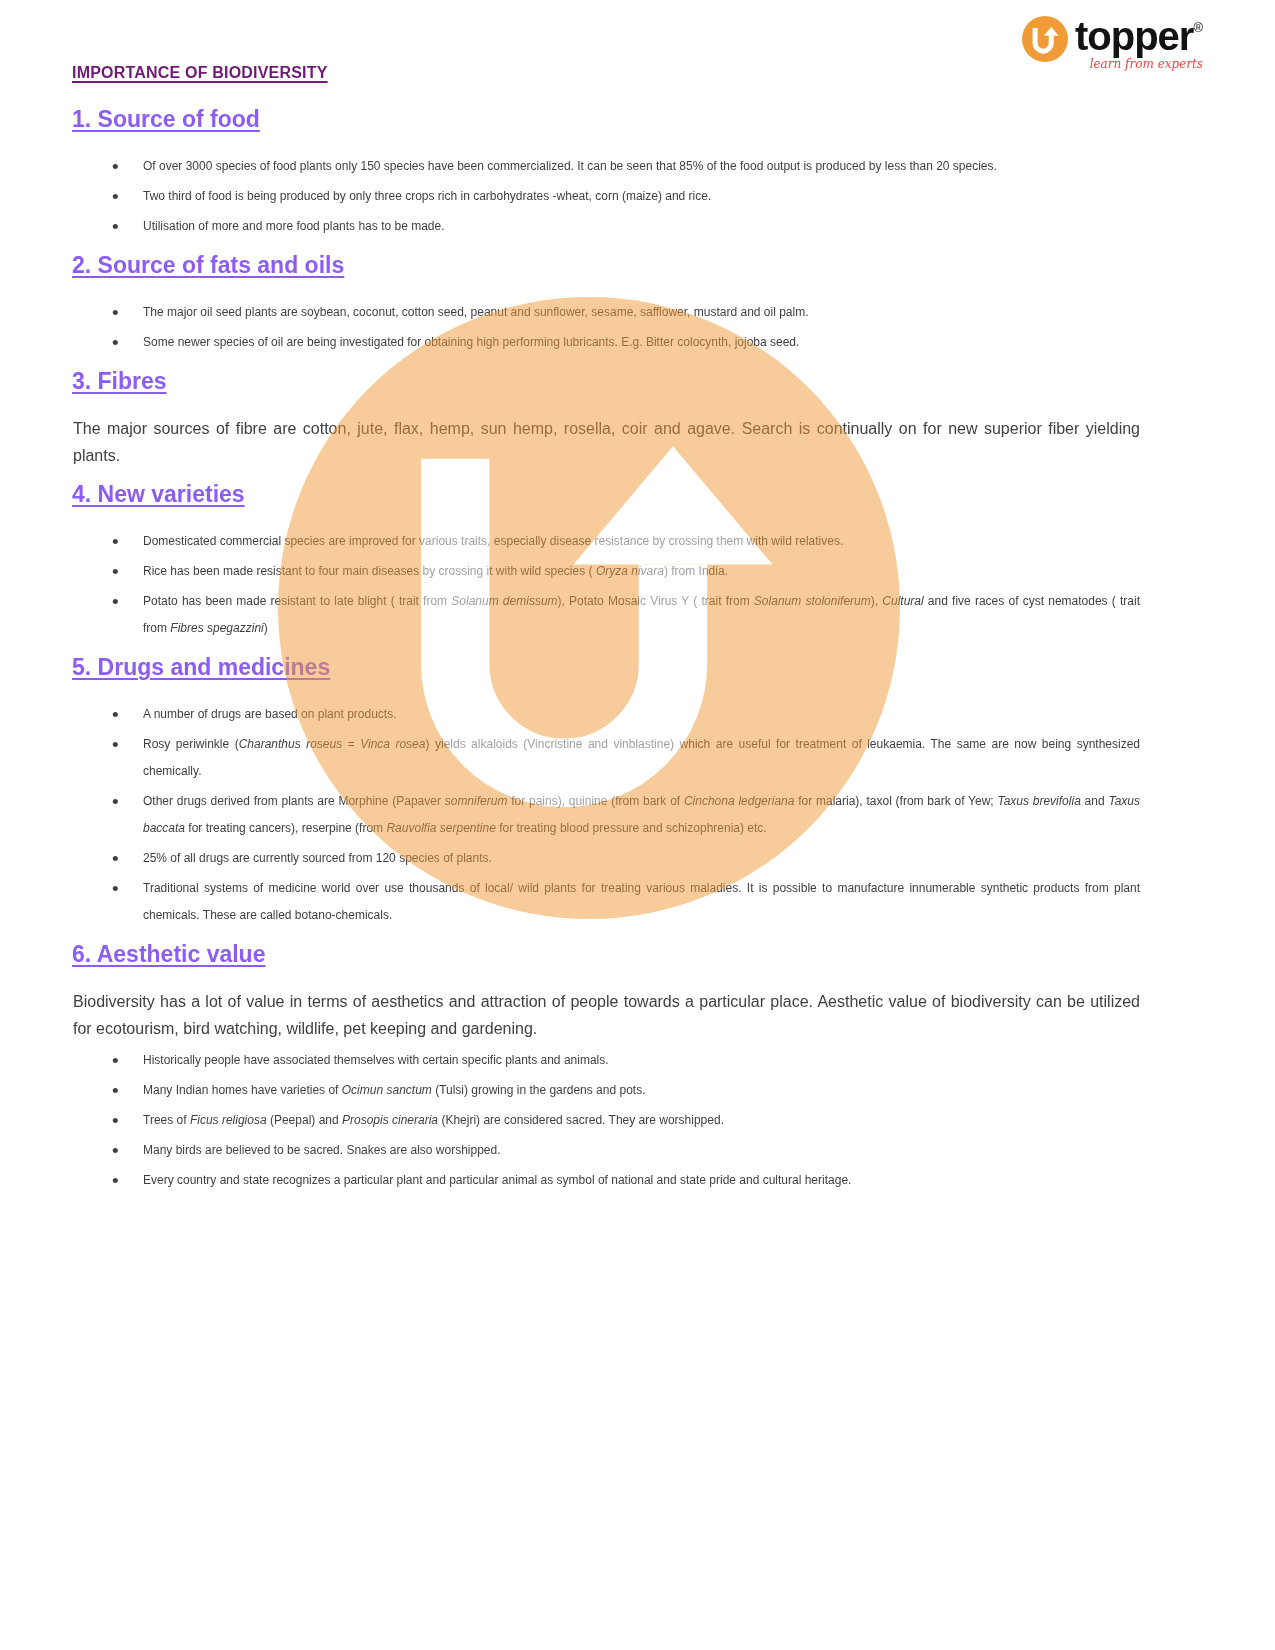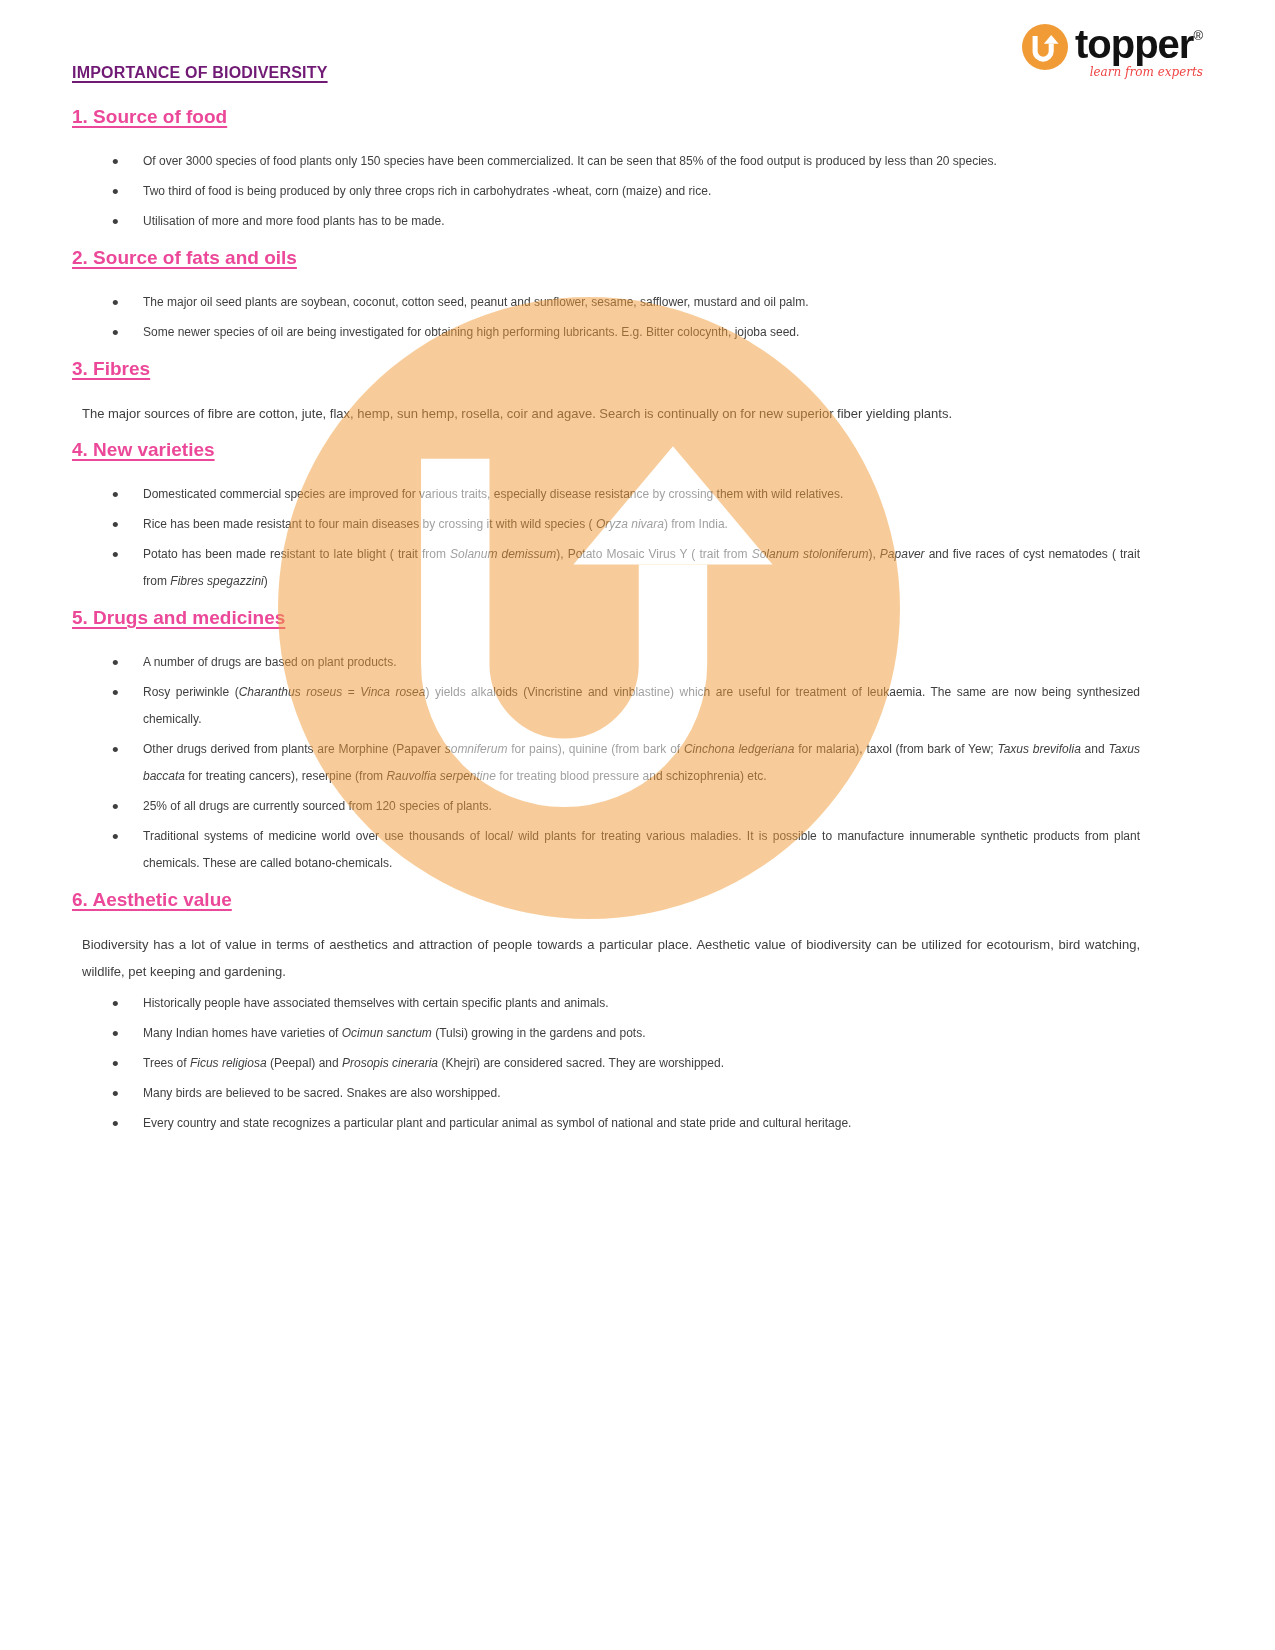--- a/index.html
+++ b/index.html
@@ -20,7 +20,7 @@
   
   .logo {
     position: absolute;
-    top: 24px; right: 72px;
+    top: 16px; right: 72px;
     display: flex;
     align-items: flex-start;
     gap: 7px;

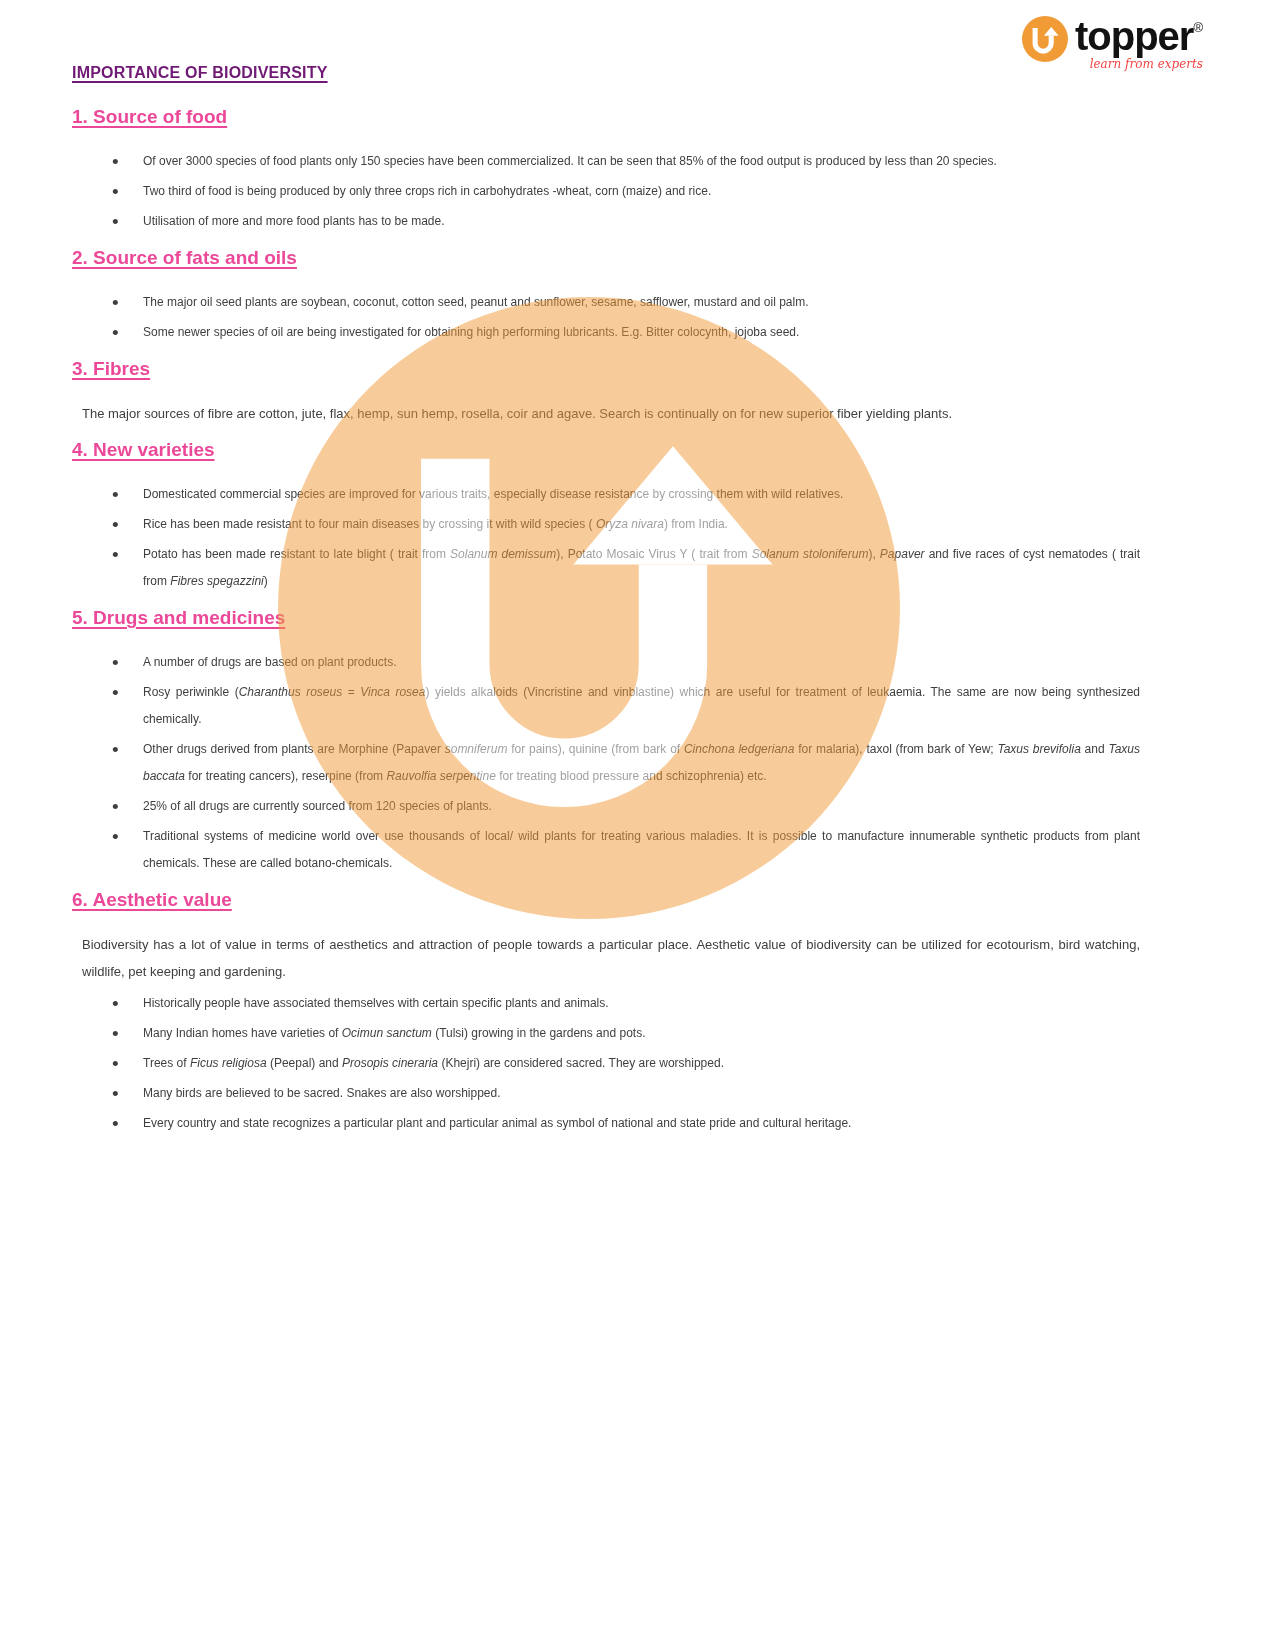--- a/index.html
+++ b/index.html
@@ -55,9 +55,9 @@
     letter-spacing: 0.2px;
   }
   h2 {
-    font-size: 19px;
+    font-size: 23px;
     font-weight: 700;
-    color: #ec4899;
+    color: #8b5cf6;
     text-decoration: underline;
     text-decoration-thickness: 2px;
     text-underline-offset: 3px;

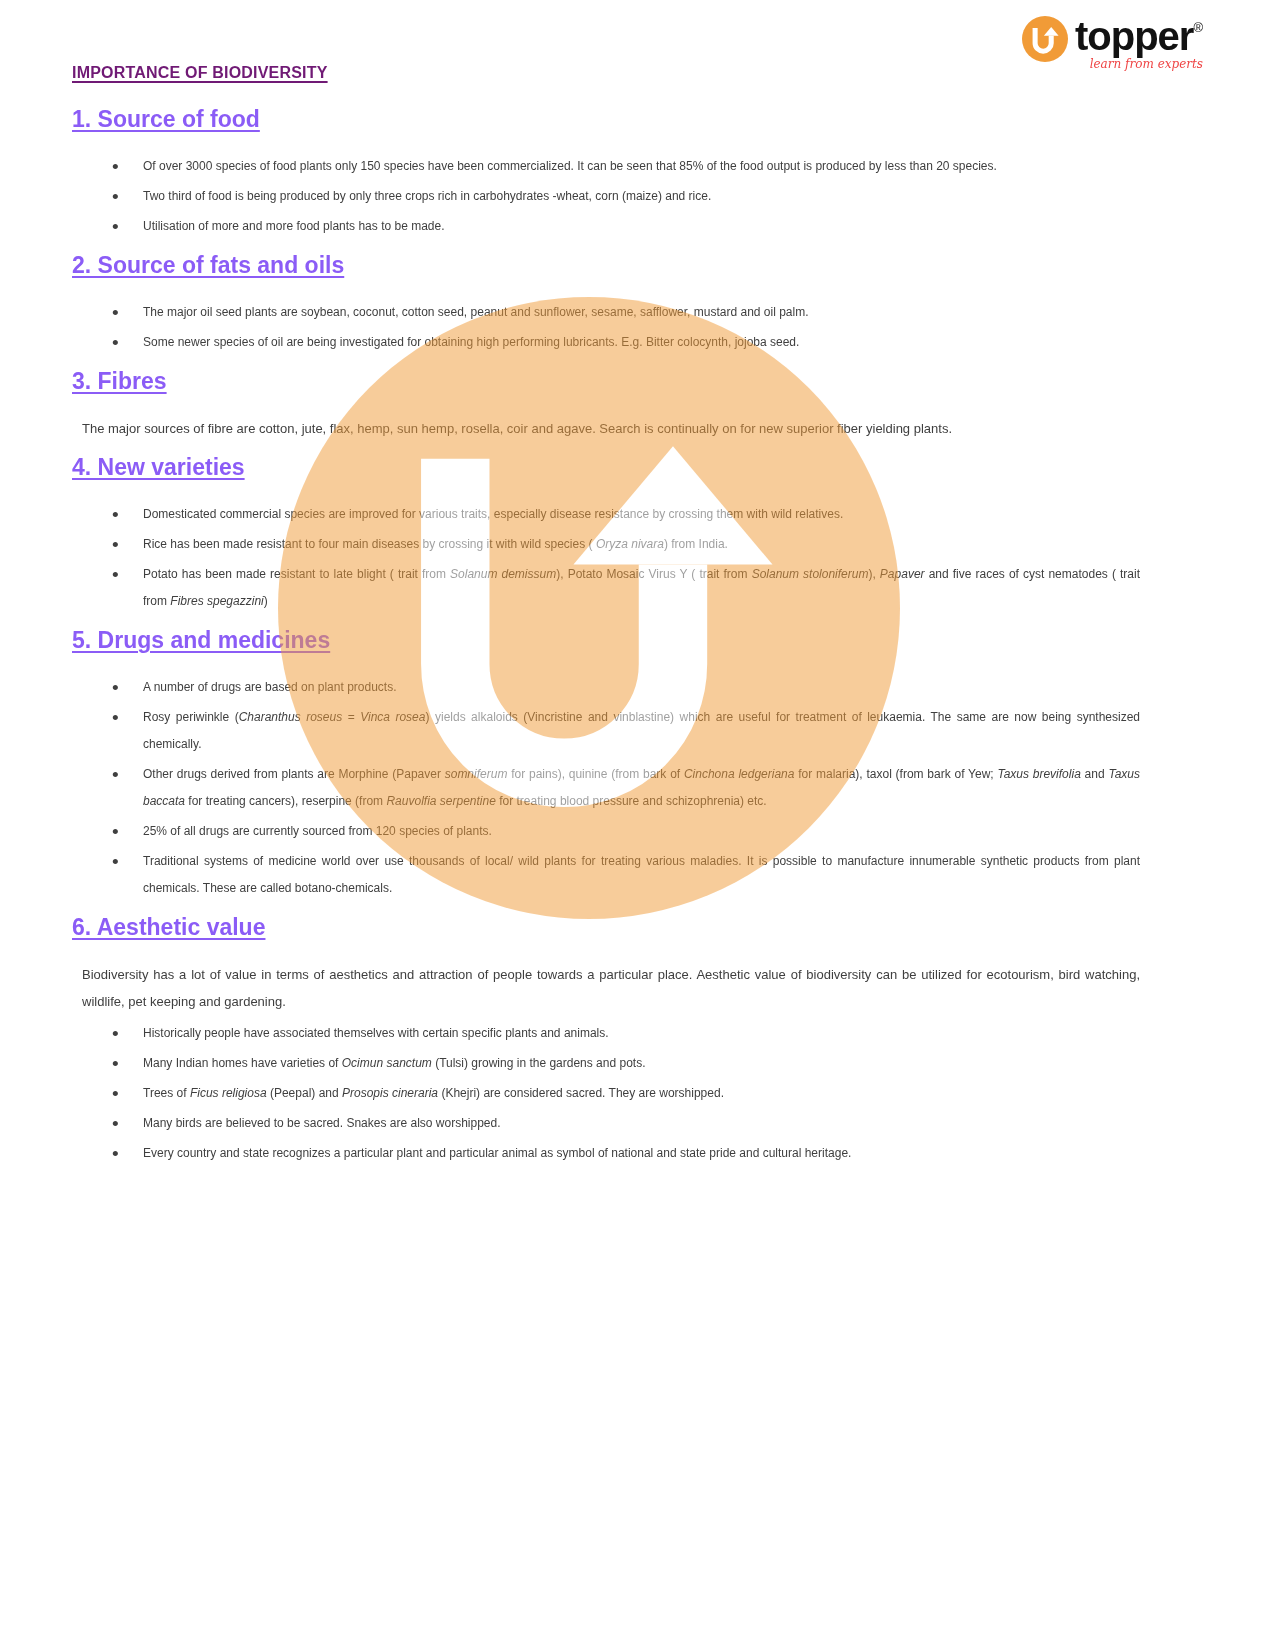--- a/index.html
+++ b/index.html
@@ -65,9 +65,9 @@
   }
   section:first-child h2 { margin-top: 0; }
   p {
-    font-size: 13px;
+    font-size: 16px;
     line-height: 27px;
-    margin: 0 0 5px 10px;
+    margin: 0 0 5px 1px;
     text-align: justify;
   }
   ul {

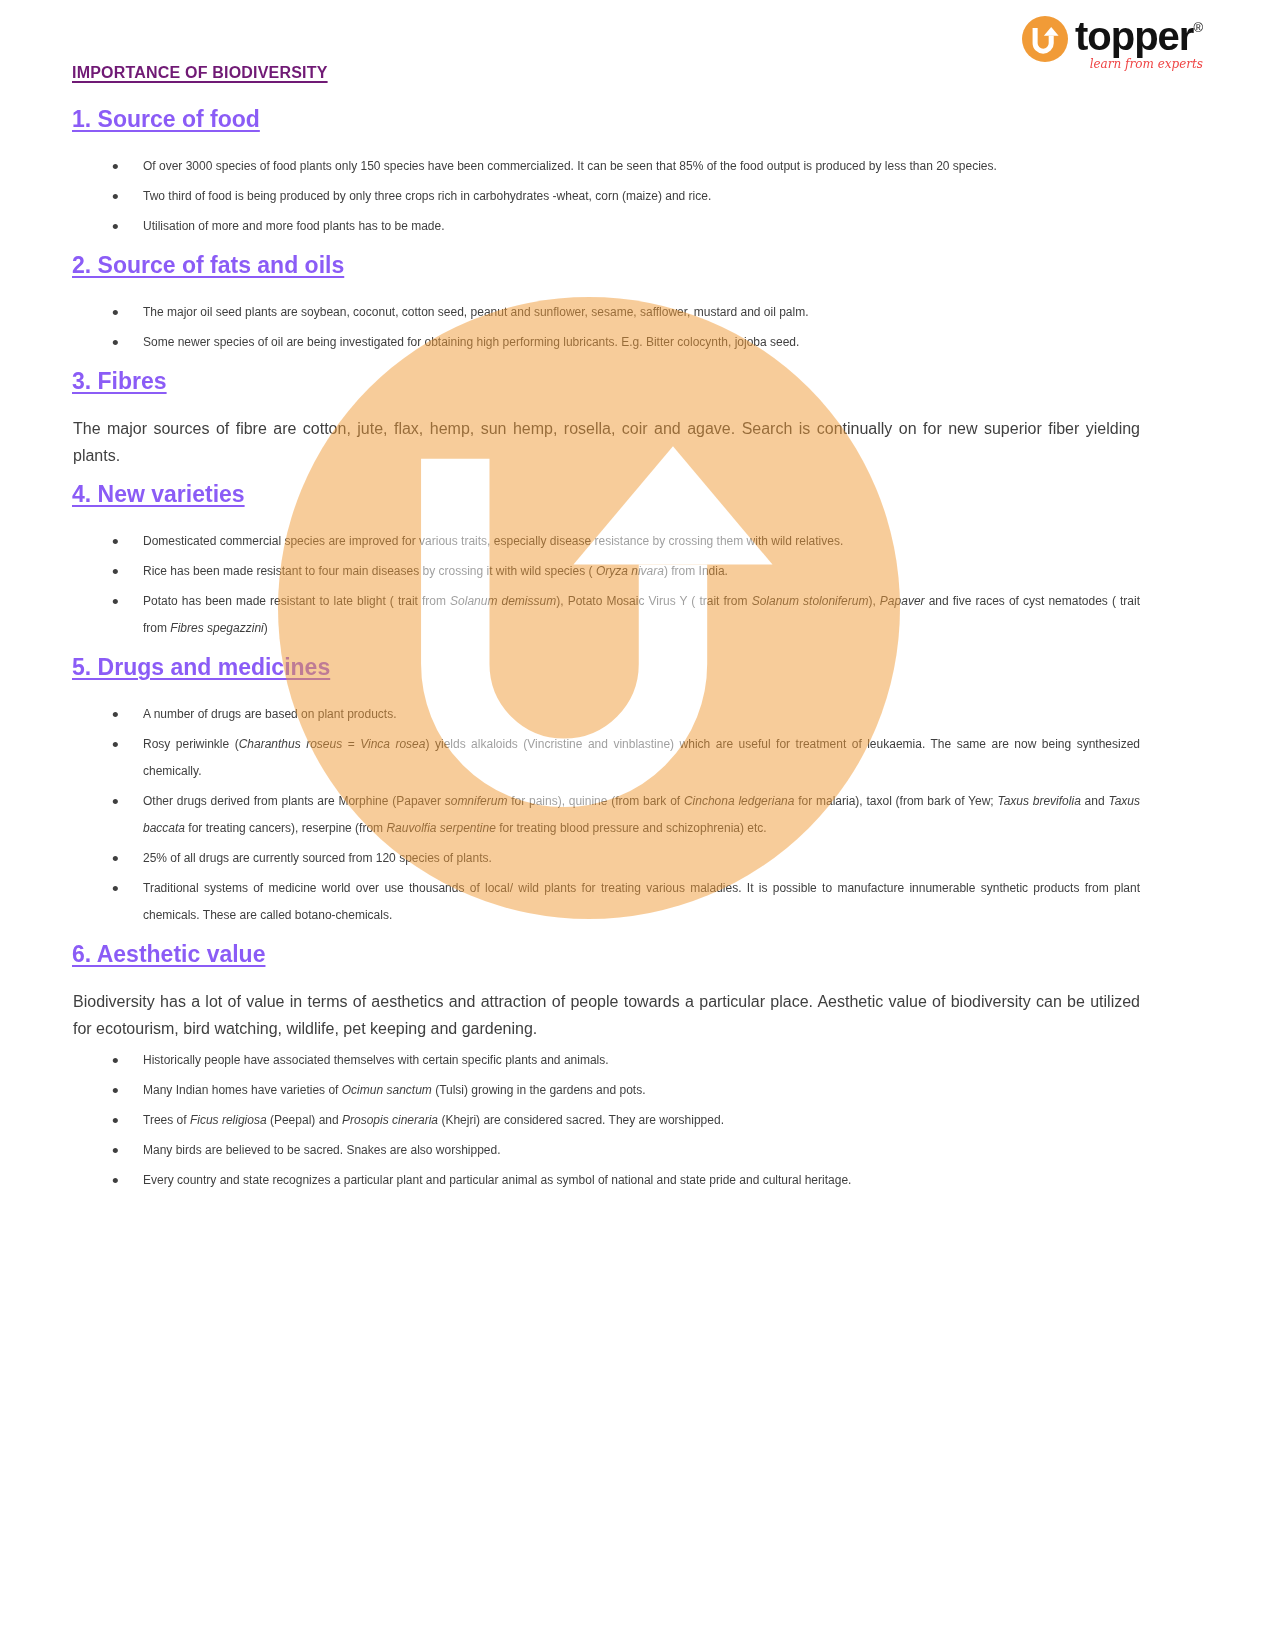--- a/index.html
+++ b/index.html
@@ -153,7 +153,7 @@
         <ul>
           <li><span>Domesticated commercial species are improved for various traits, especially disease resistance by crossing them with wild relatives.</span></li>
           <li><span>Rice has been made resistant to four main diseases by crossing it with wild species ( </span><em>Oryza nivara</em><span>) from India.</span></li>
-          <li><span>Potato has been made resistant to late blight ( trait from </span><em>Solanum demissum</em><span>), Potato Mosaic Virus Y ( trait from </span><em>Solanum stoloniferum</em><span>), </span><em>Papaver</em><span> and five races of cyst nematodes ( trait from </span><em>Fibres spegazzini</em><span>)</span></li>
+          <li><span>Potato has been made resistant to late blight ( trait from </span><em>Solanum demissum</em><span>), Potato Mosaic Virus Y ( trait from </span><em>Solanum stoloniferum</em><span>), </span><em>Cultural</em><span> and five races of cyst nematodes ( trait from </span><em>Fibres spegazzini</em><span>)</span></li>
         </ul>
       </section>
       <section>

